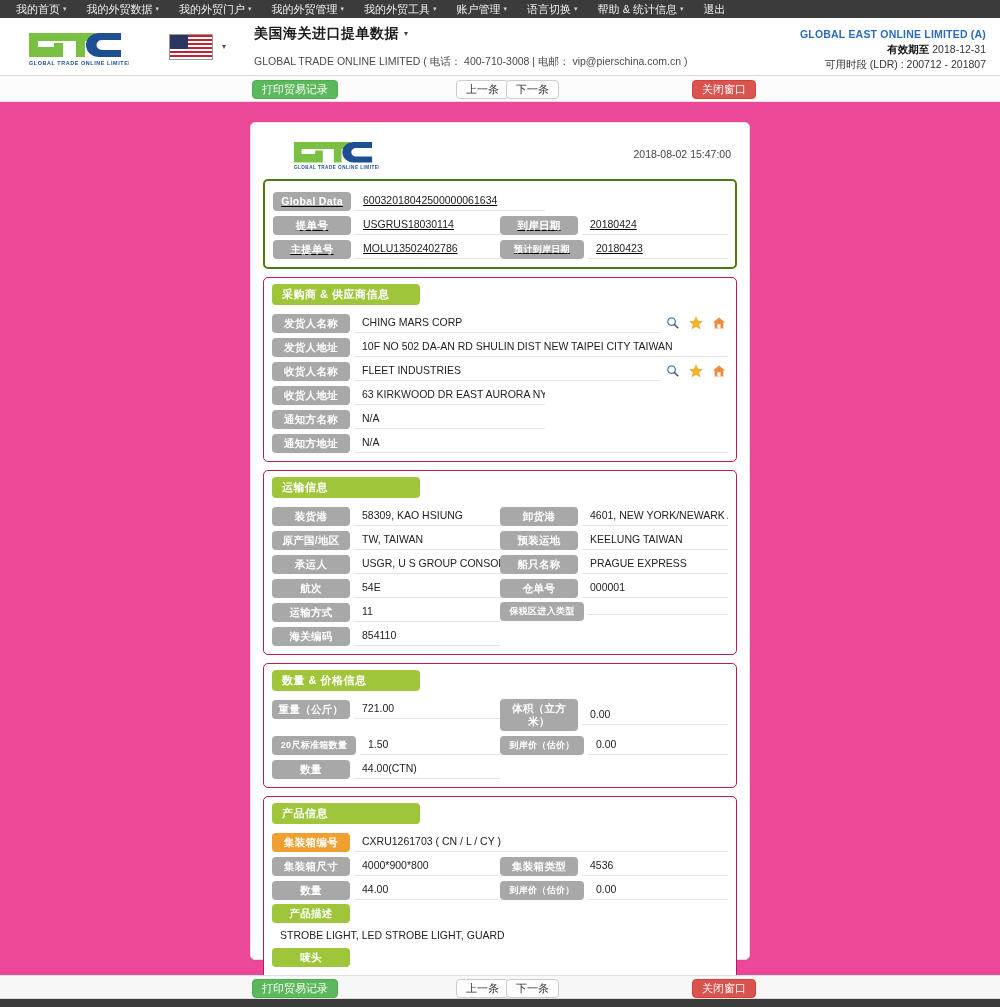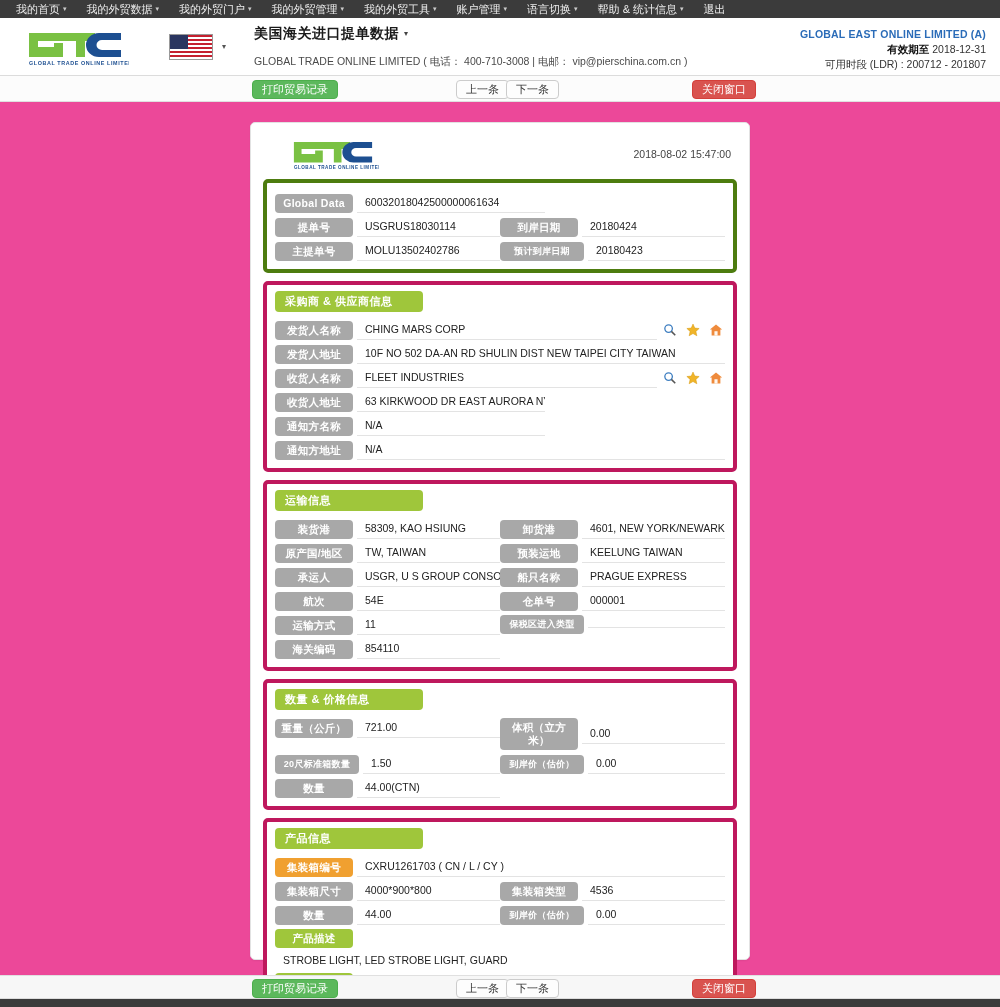--- a/index.html
+++ b/index.html
@@ -158,7 +158,7 @@
     position: relative;
     background: #fff;
   }
-  .section.plain { border: 4px solid #4d7c0f; }
+  .section.plain { border: 2px solid #4d7c0f; text-decoration: underline; }
   .sec-title {
     display: inline-block;
     background: #9fc63b;

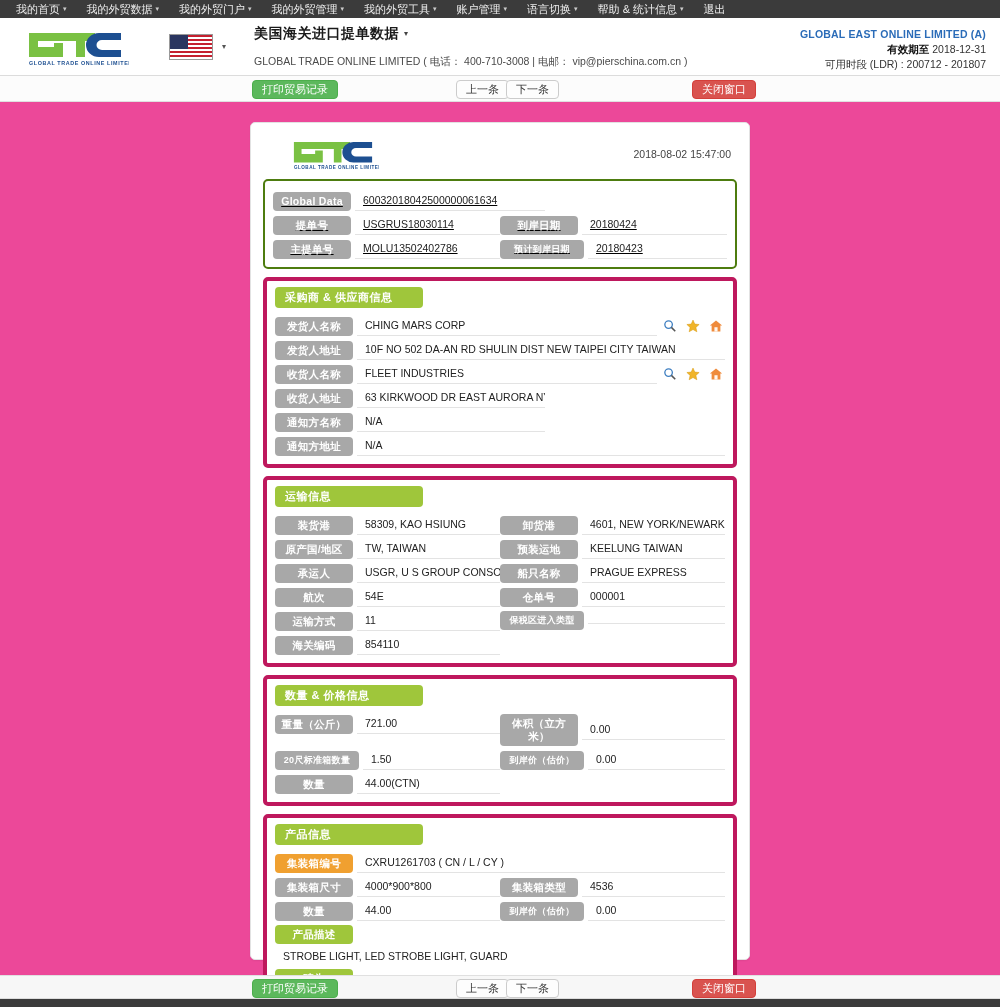--- a/index.html
+++ b/index.html
@@ -151,7 +151,7 @@
 
   
   .section {
-    border: 4px solid #be185d;
+    border: 1px solid #be185d;
     border-radius: 5px;
     margin-bottom: 8px;
     padding: 6px 8px 8px 8px;

